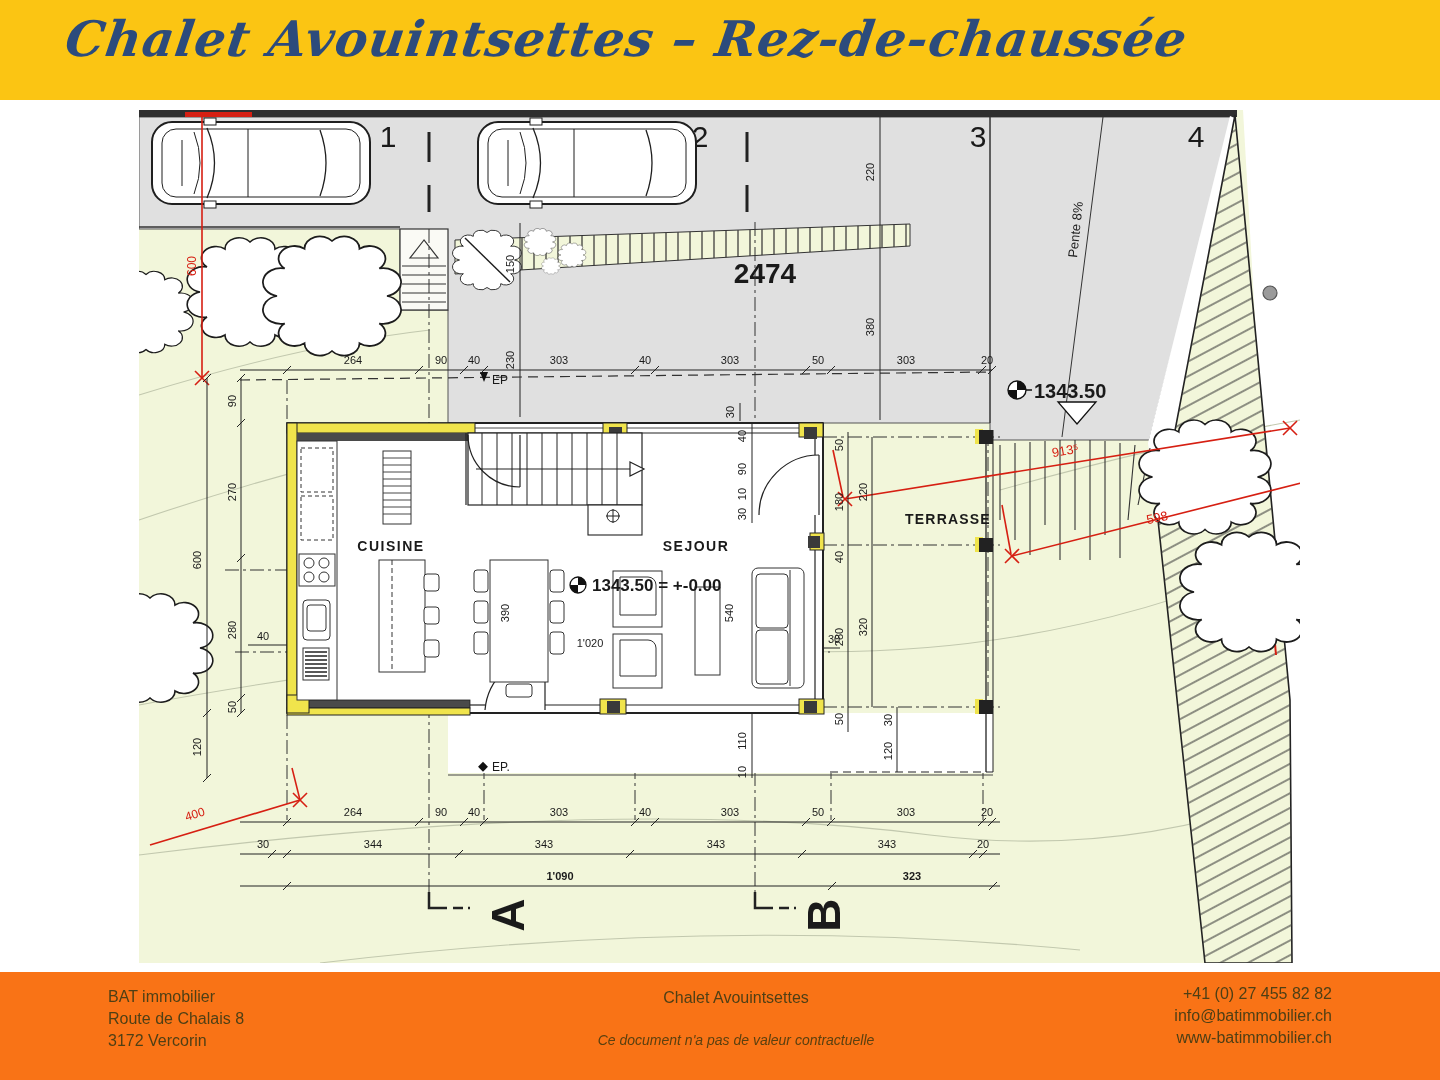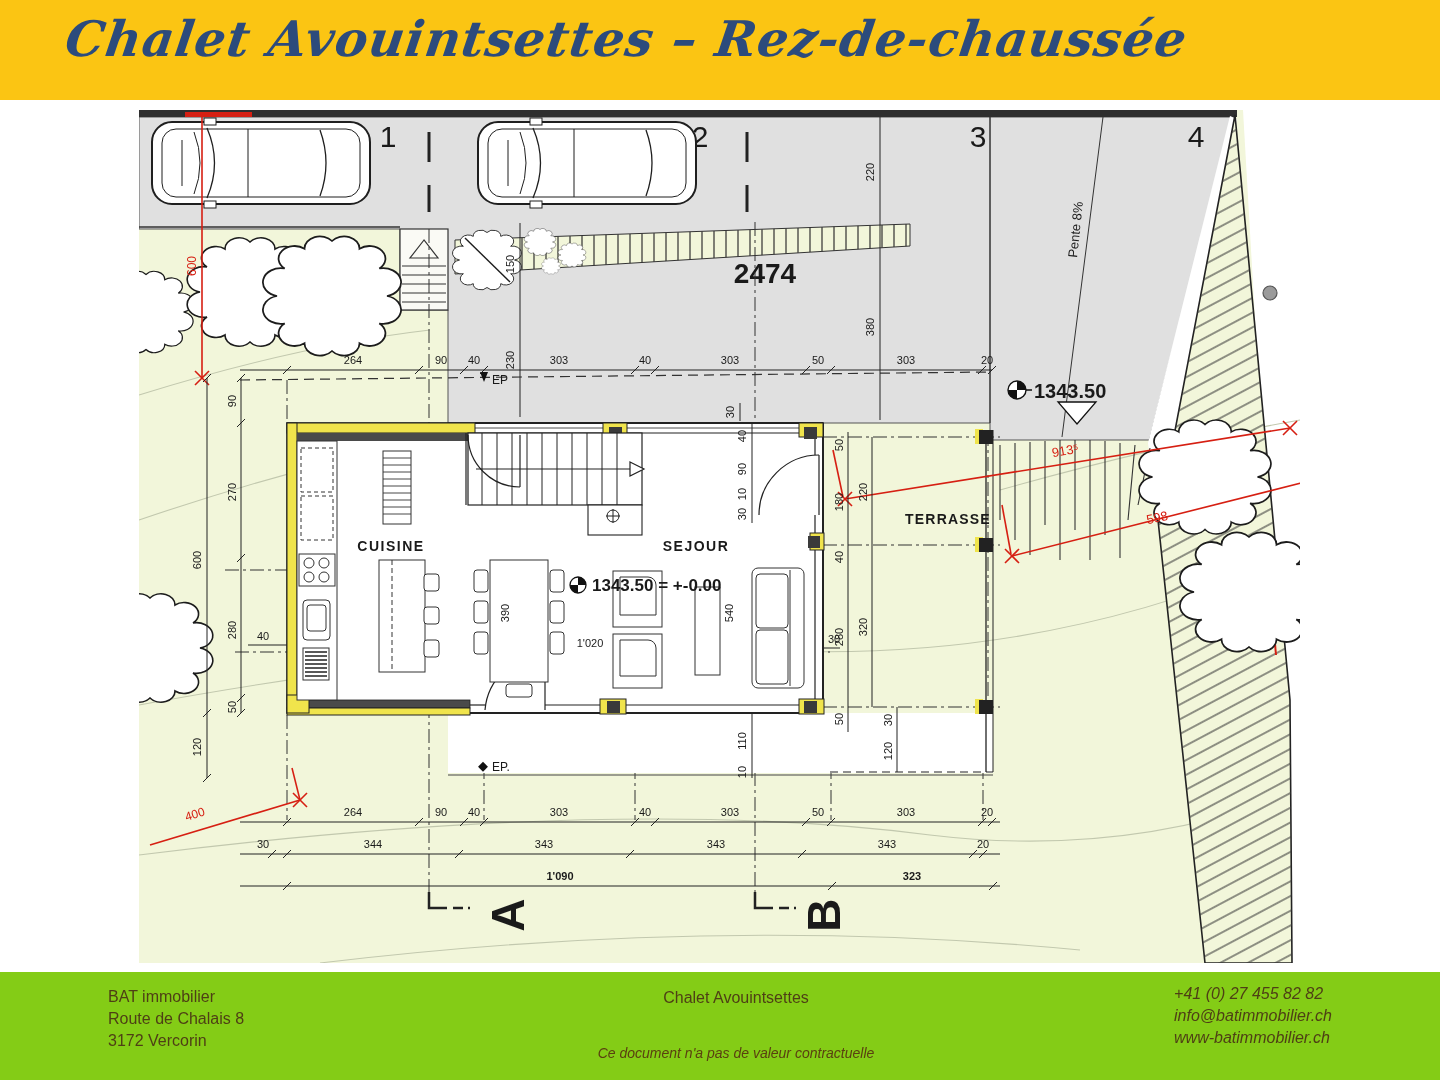--- a/index.html
+++ b/index.html
@@ -9,7 +9,7 @@
   #header .title{position:absolute;left:66px;top:10px;font-family:"DejaVu Serif",serif;
         font-style:italic;font-weight:bold;font-size:49px;color:#2C4B7C;
         transform:skewX(-8deg);letter-spacing:1px;white-space:nowrap;}
-  #footer{position:absolute;left:0;top:972px;width:1440px;height:108px;background:#84cc16;color:#4E3F15;}
+  #footer{position:absolute;left:0;top:972px;width:1440px;height:108px;background:#f97316;color:#4E3F15;}
   #footer .fleft{position:absolute;left:108px;top:14px;font-size:16px;line-height:22px;}
   #footer .fcenter{position:absolute;left:436px;top:17px;width:600px;text-align:center;font-size:16px;}
   #footer .fcenter .disc{margin-top:38px;font-style:italic;font-size:14px;color:#5A４010;}

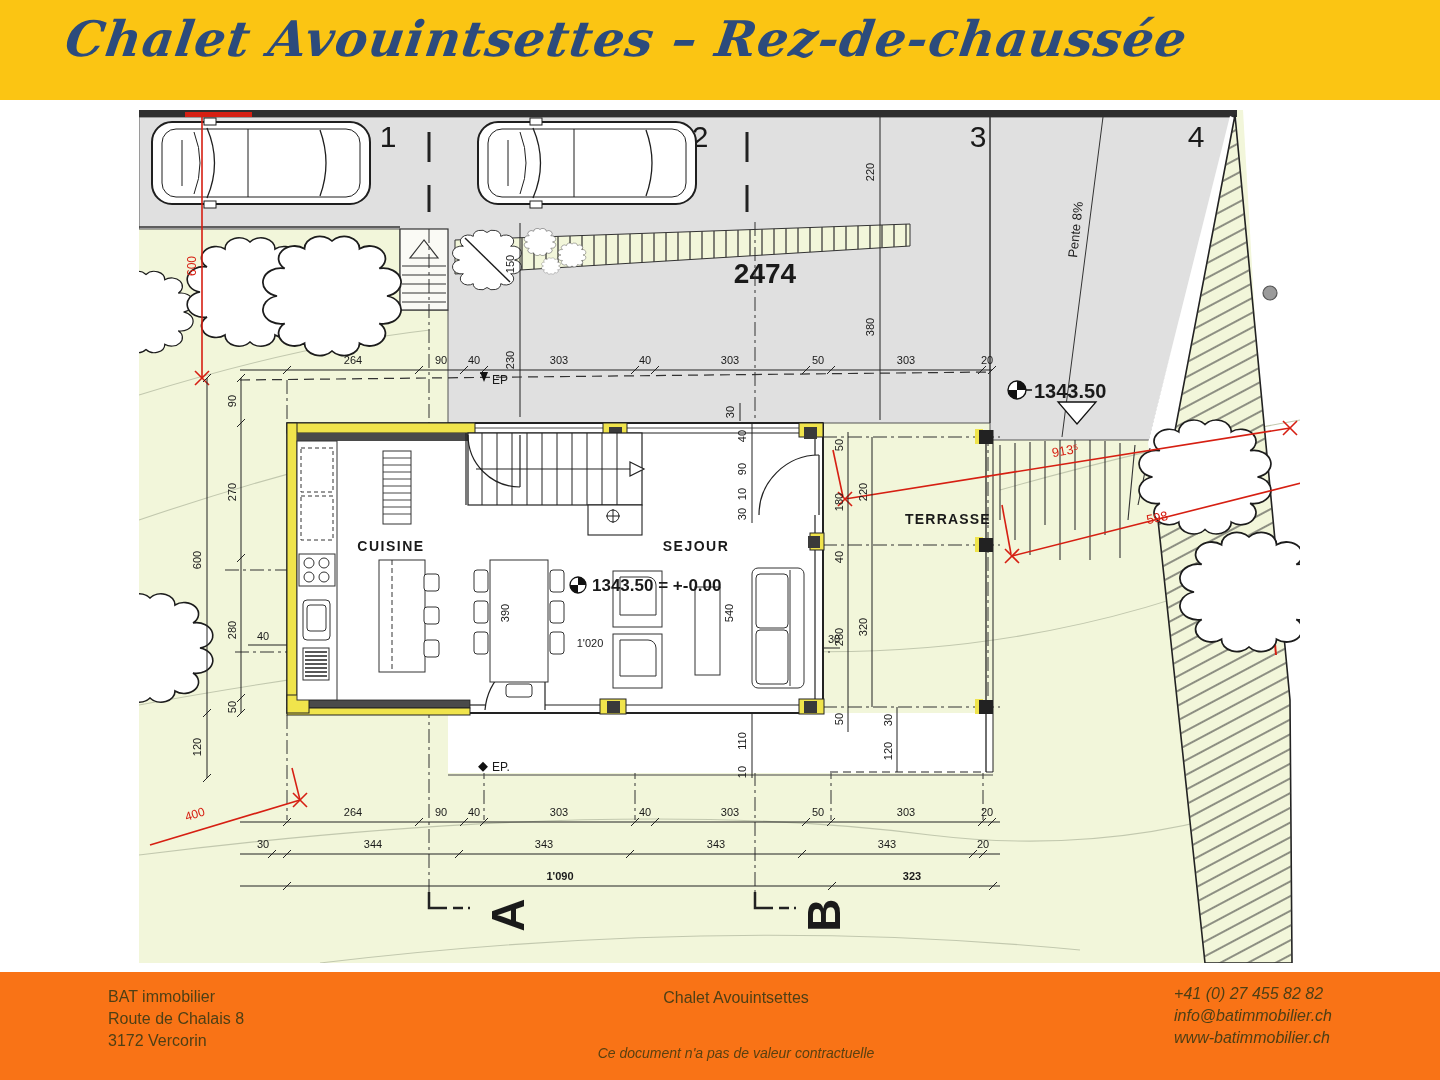--- a/index.html
+++ b/index.html
@@ -14,7 +14,7 @@
   #footer .fcenter{position:absolute;left:436px;top:17px;width:600px;text-align:center;font-size:16px;}
   #footer .fcenter .disc{margin-top:38px;font-style:italic;font-size:14px;color:#5A４010;}
   #footer .fcenter .disc{color:#5A4010;}
-  #footer .fright{position:absolute;right:108px;top:11px;text-align:left;font-size:16px;line-height:22px;font-style:italic;}
+  #footer .fright{position:absolute;right:108px;top:11px;text-align:right;font-size:16px;line-height:22px;}
   svg{position:absolute;left:0;top:0;}
   text{font-family:"Liberation Sans",sans-serif;fill:#1a1a1a;}
   .dim{font-size:11px;}

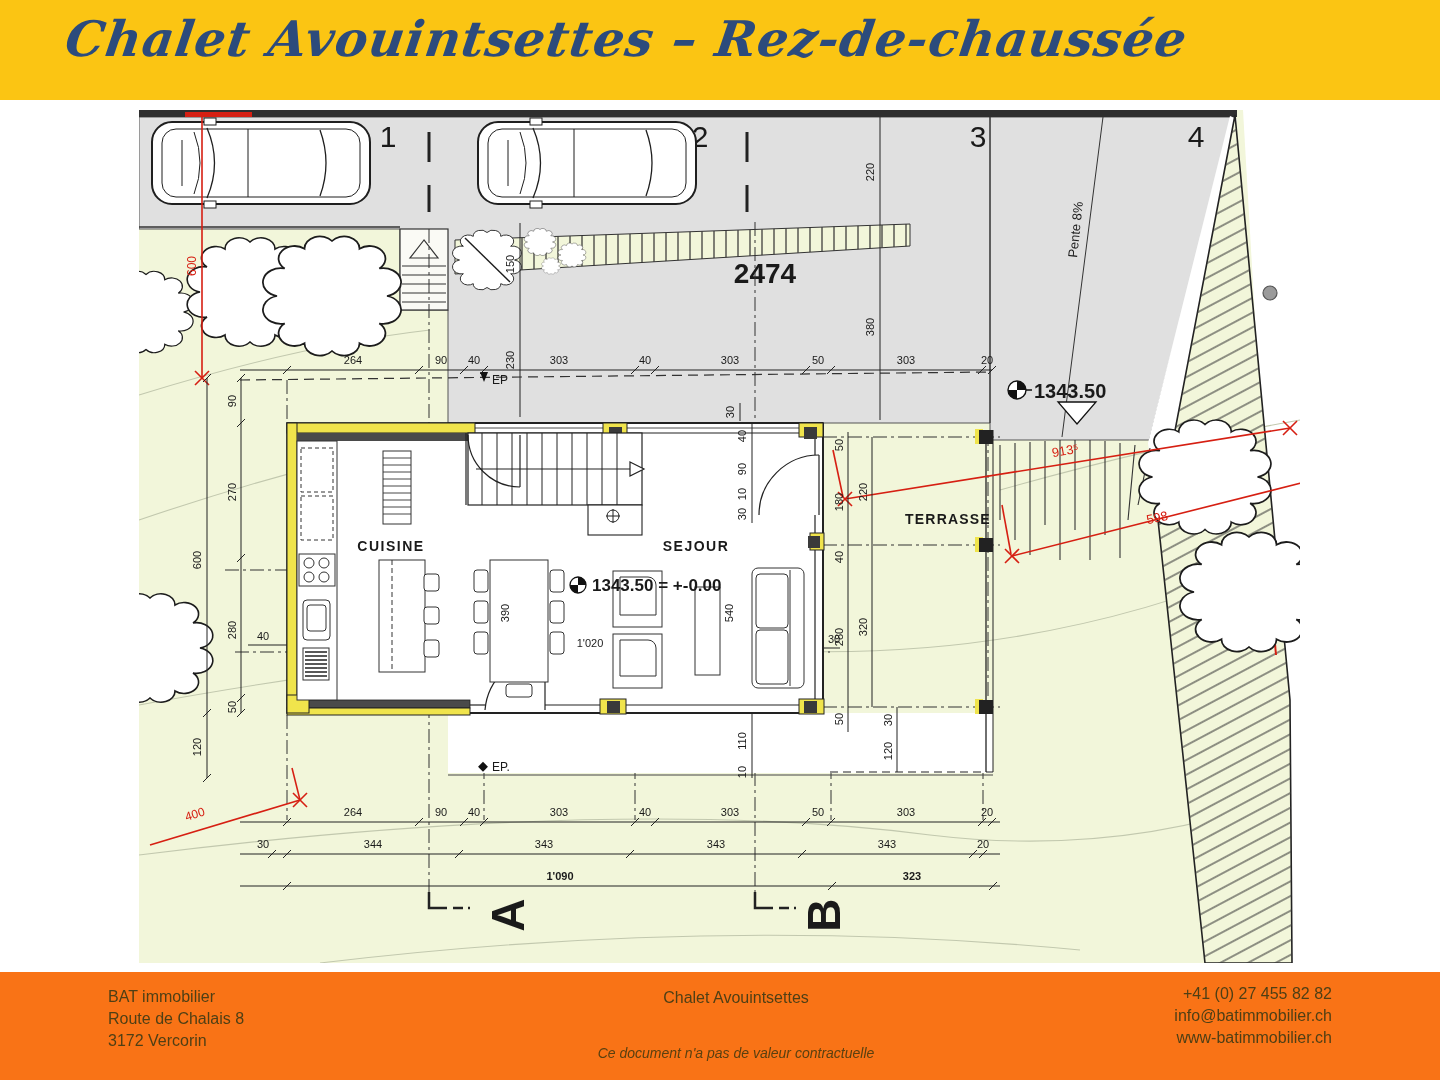--- a/index.html
+++ b/index.html
@@ -12,7 +12,7 @@
   #footer{position:absolute;left:0;top:972px;width:1440px;height:108px;background:#f97316;color:#4E3F15;}
   #footer .fleft{position:absolute;left:108px;top:14px;font-size:16px;line-height:22px;}
   #footer .fcenter{position:absolute;left:436px;top:17px;width:600px;text-align:center;font-size:16px;}
-  #footer .fcenter .disc{margin-top:38px;font-style:italic;font-size:14px;color:#5A４010;}
+  #footer .fcenter .disc{margin-top:25px;font-style:italic;font-size:14px;color:#5A４010;}
   #footer .fcenter .disc{color:#5A4010;}
   #footer .fright{position:absolute;right:108px;top:11px;text-align:right;font-size:16px;line-height:22px;}
   svg{position:absolute;left:0;top:0;}

